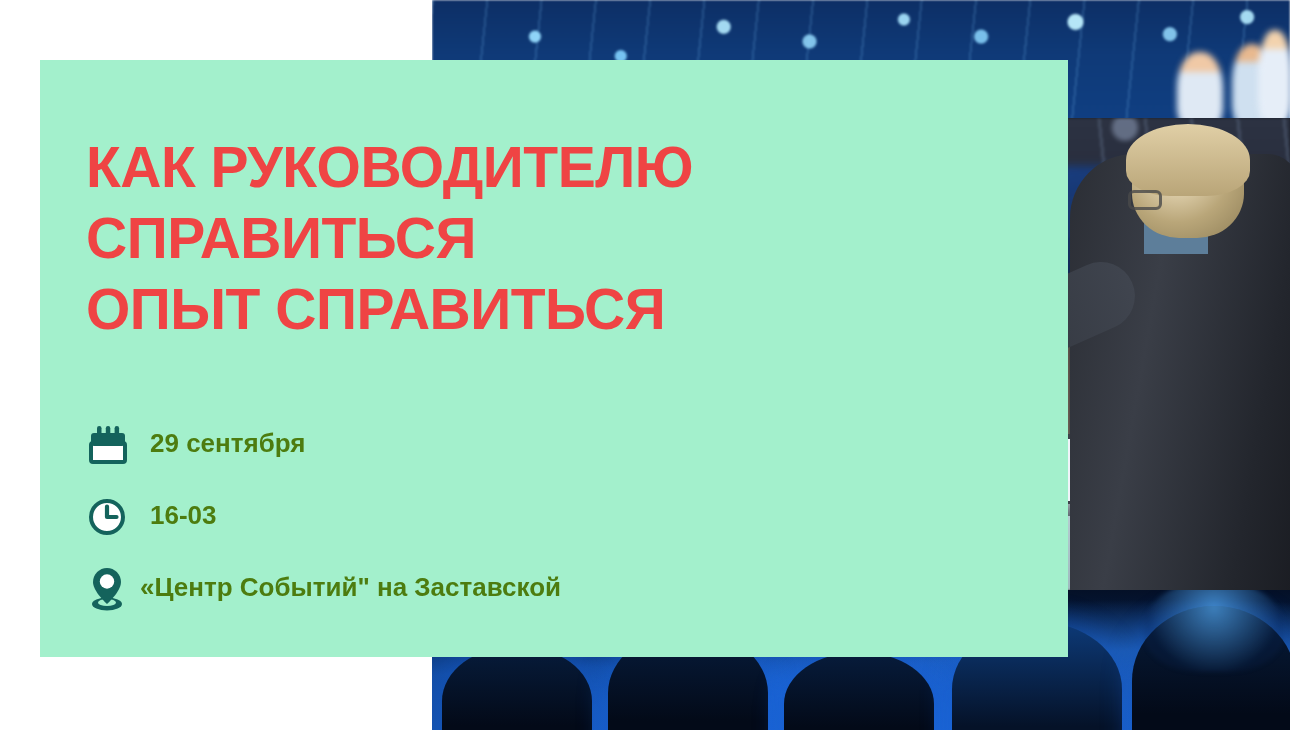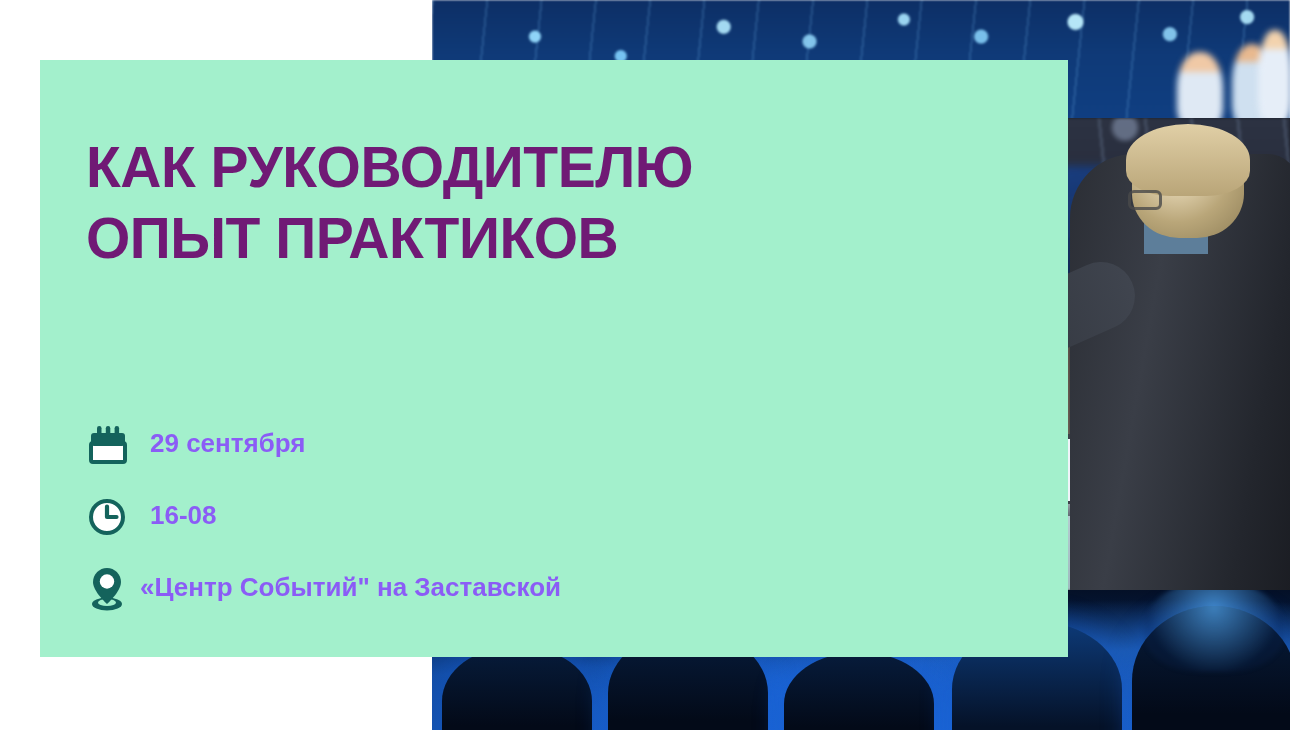--- a/index.html
+++ b/index.html
@@ -244,7 +244,7 @@
     font-size:57px;
     line-height:71px;
     font-weight:bold;
-    color:#701a75;
+    color:#ef4444;
     letter-spacing:-0.5px;
     white-space:nowrap;
   }

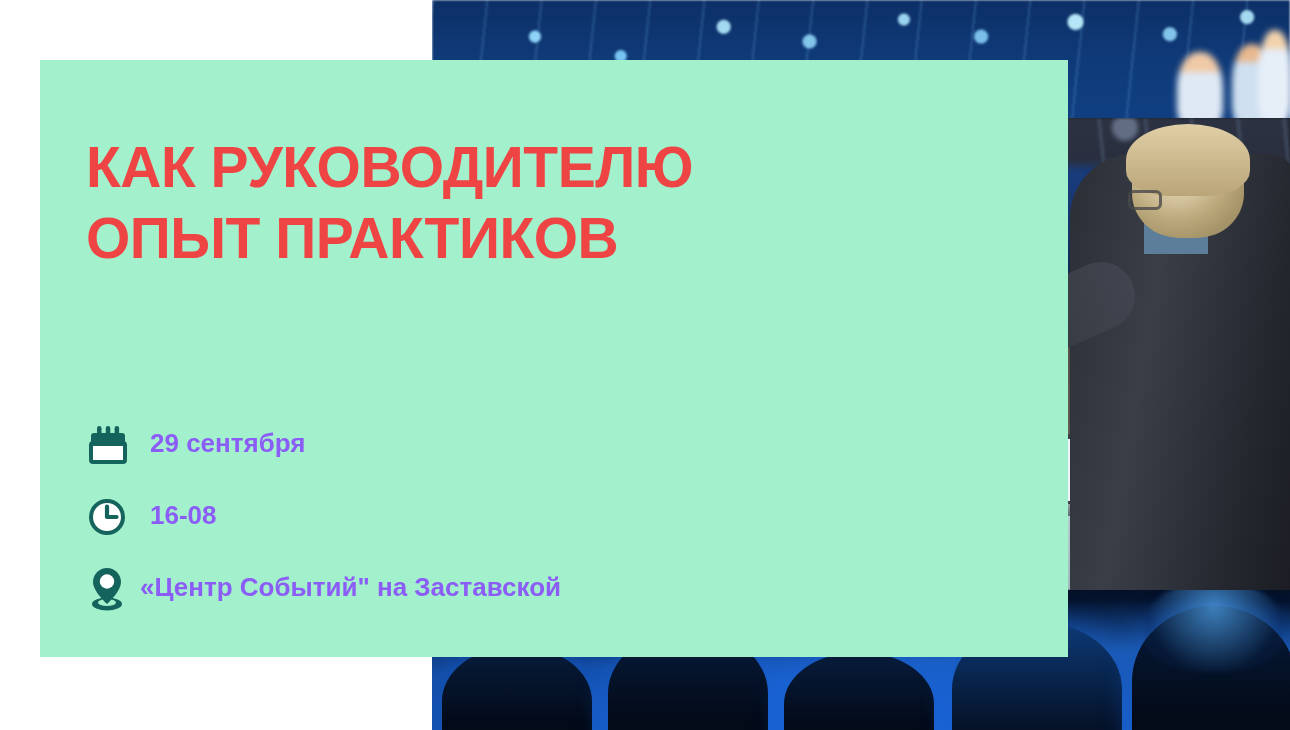--- a/index.html
+++ b/index.html
@@ -332,6 +332,7 @@
 
   <div class="title-block">
     <div class="title-line">КАК РУКОВОДИТЕЛЮ</div>
+    <div class="title-line">СПРАВИТЬСЯ</div>
     <div class="title-line">ОПЫТ ПРАКТИКОВ</div>
   </div>
 

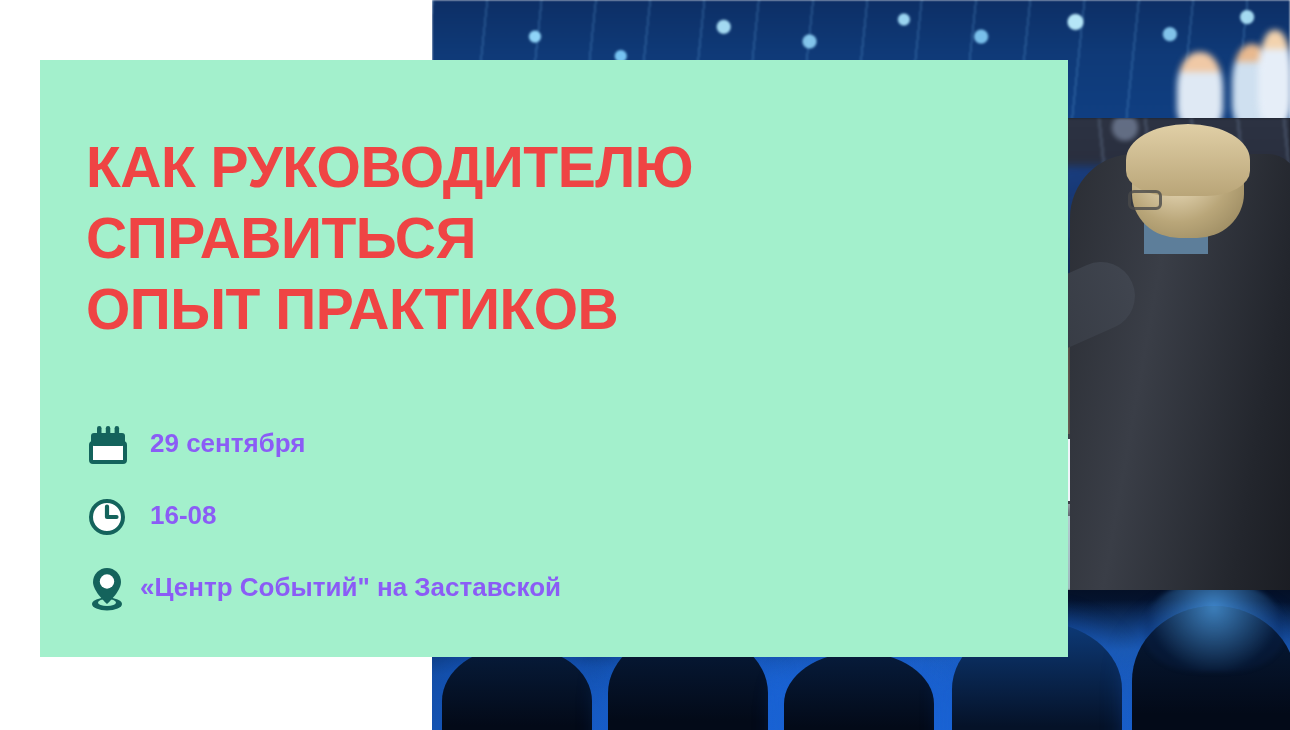--- a/index.html
+++ b/index.html
@@ -333,7 +333,7 @@
   <div class="title-block">
     <div class="title-line">КАК РУКОВОДИТЕЛЮ</div>
     <div class="title-line">СПРАВИТЬСЯ</div>
-    <div class="title-line">ОПЫТ ПРАКТИКОВ</div>
+    <div class="title-line">ОПЫТ СПРАВИТЬСЯ</div>
   </div>
 
   <div class="details">

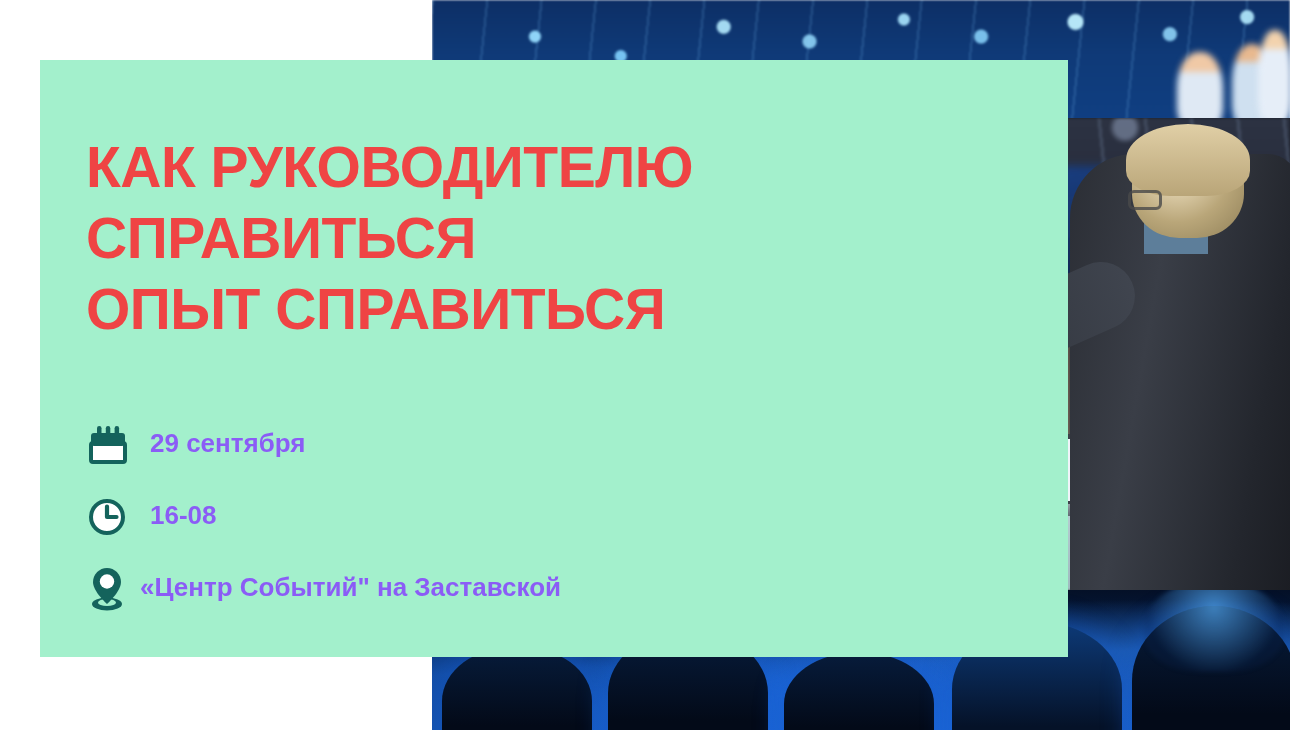--- a/index.html
+++ b/index.html
@@ -261,7 +261,7 @@
     display:flex; align-items:center; justify-content:flex-start;
   }
   .detail-text {
-    font-size:26px; font-weight:bold; color:#8b5cf6;
+    font-size:26px; font-weight:bold; color:#4d7c0f;
     line-height:35px; padding-top:6px;
   }
   .row-date .detail-text,

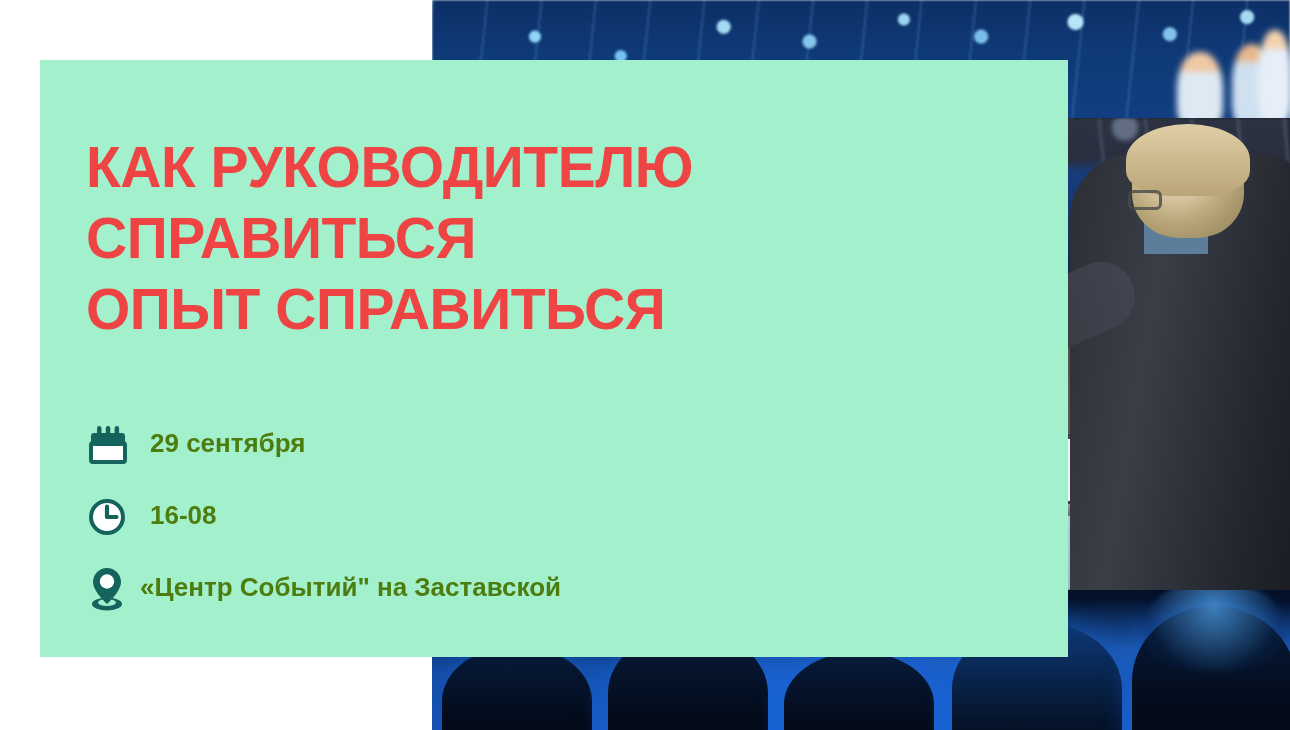--- a/index.html
+++ b/index.html
@@ -358,7 +358,7 @@
           <path d="M21 11.5 L21 22 L30.5 22" fill="none" stroke="#14635c" stroke-width="4.2" stroke-linecap="round" stroke-linejoin="round"></path>
         </svg>
       </div>
-      <div class="detail-text">16-08</div>
+      <div class="detail-text">16-03</div>
     </div>
 
     <div class="detail-row row-venue">

